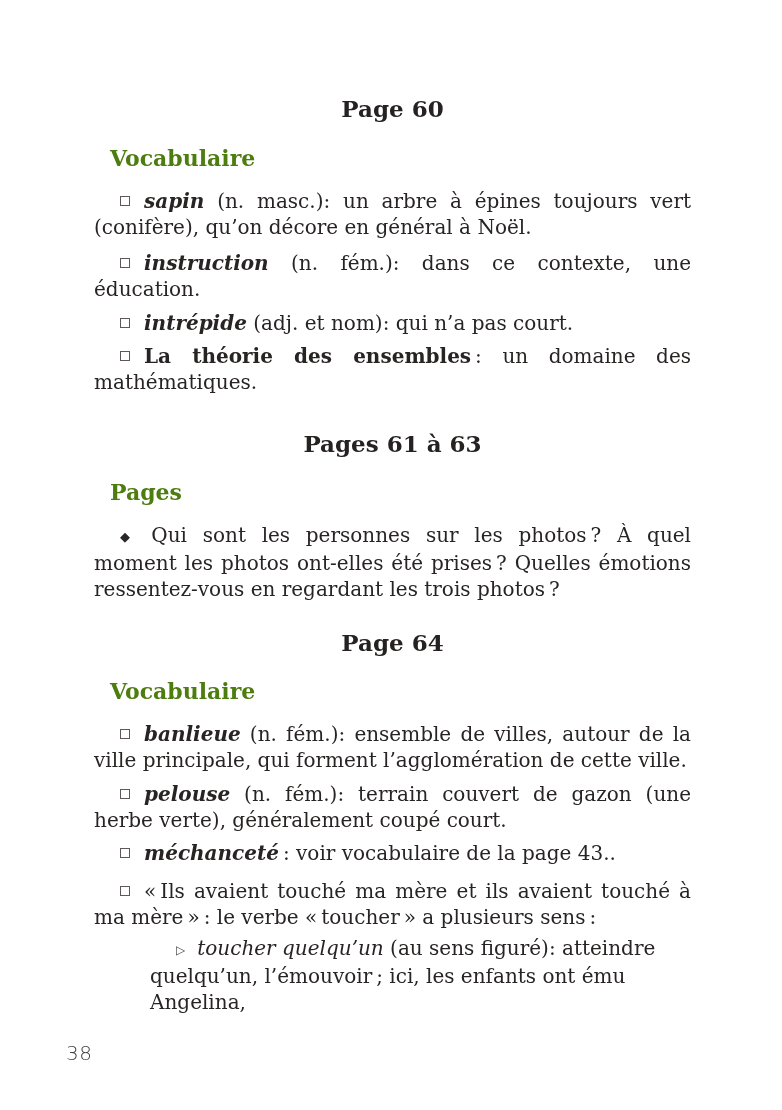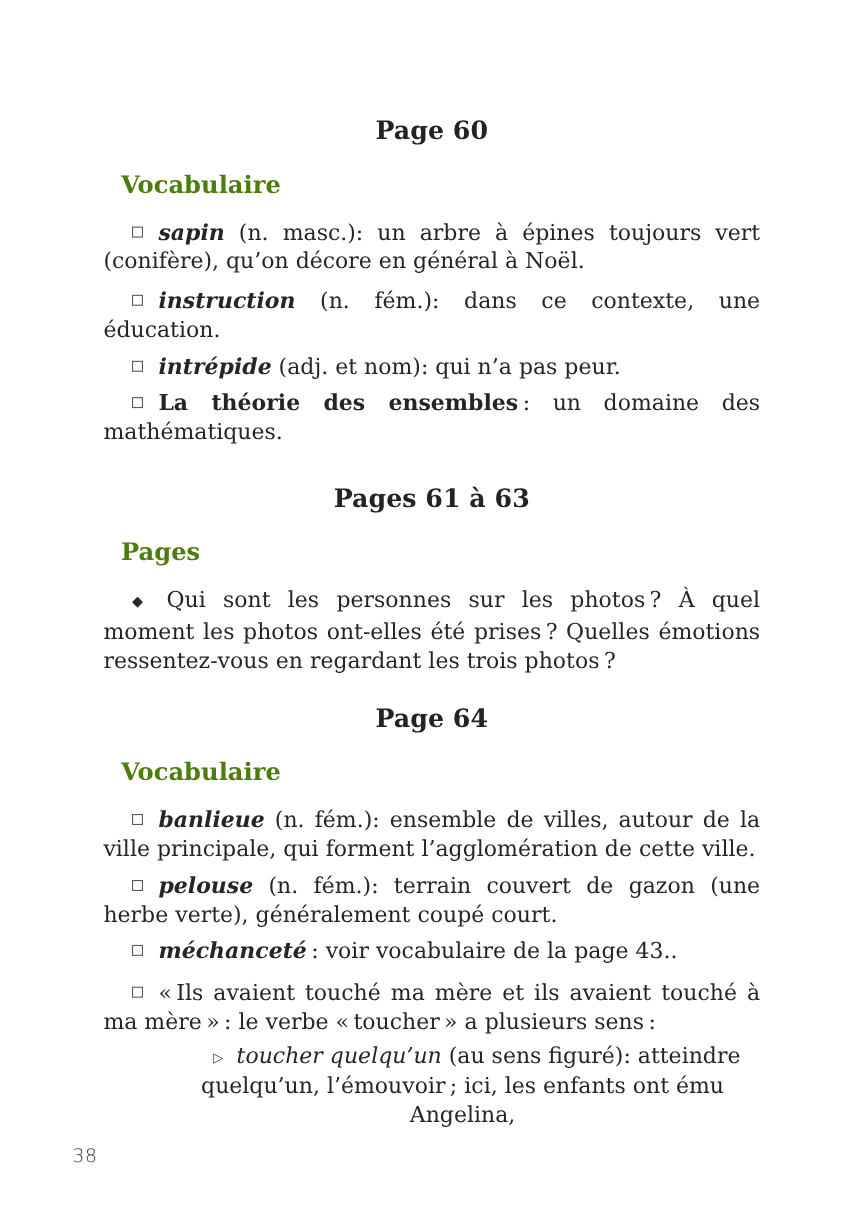--- a/index.html
+++ b/index.html
@@ -18,7 +18,7 @@
   .content {
     position: absolute;
     left: 94px;
-    top: 14px;
+    top: 4px;
     width: 597px;
     padding-top: 91px;
   }

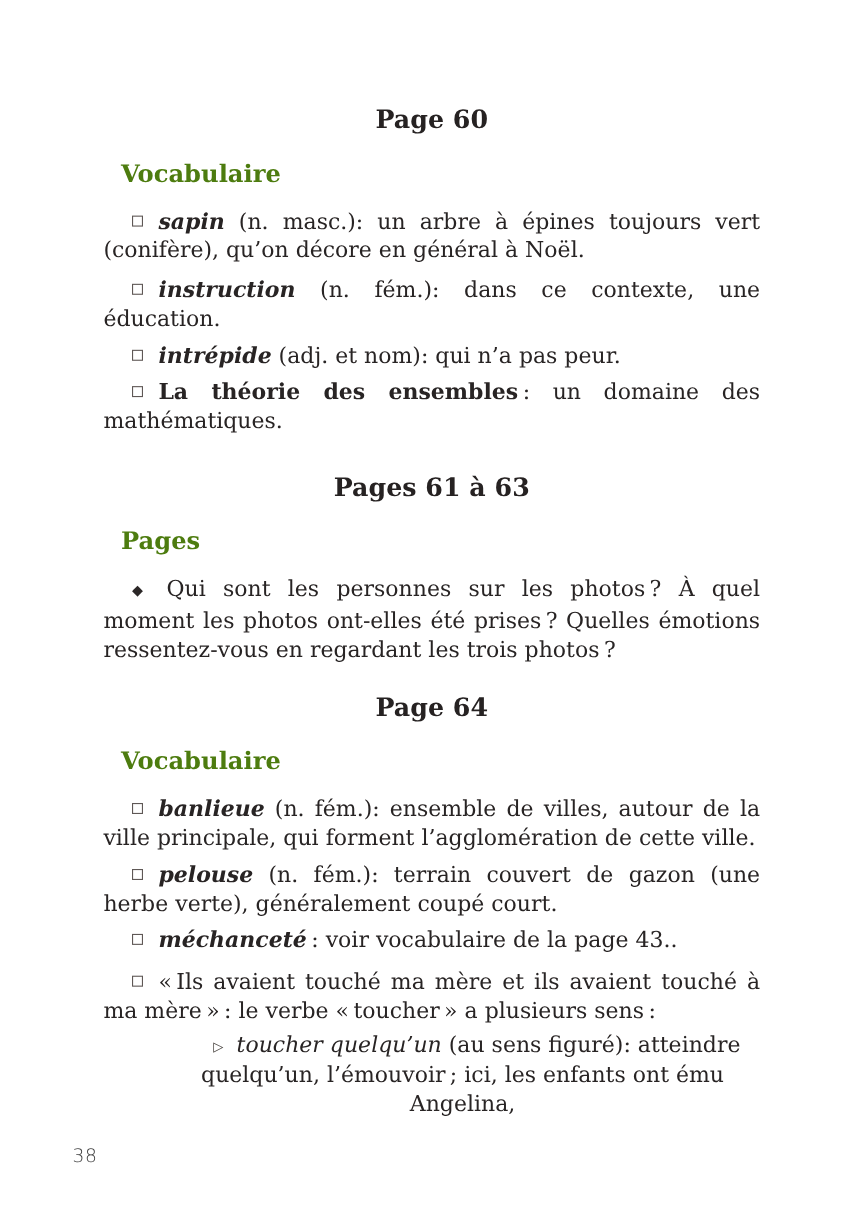--- a/index.html
+++ b/index.html
@@ -112,7 +112,7 @@
 
   <p class="li mt10"><span class="sq-bullet"></span><span class="term-bi">instruction</span><span> (n. fém.): dans ce contexte, une éducation.</span></p>
 
-  <p class="li mt8"><span class="sq-bullet"></span><span class="term-bi">intrépide</span><span> (adj. et nom): qui n’a pas peur.</span></p>
+  <p class="li mt8"><span class="sq-bullet"></span><span class="term-bi">intrépide</span><span> (adj. et nom): qui n’a pas court.</span></p>
 
   <p class="li mt7"><span class="sq-bullet"></span><span class="term-b">La théorie des ensembles</span><span> : un domaine des mathématiques.</span></p>
 

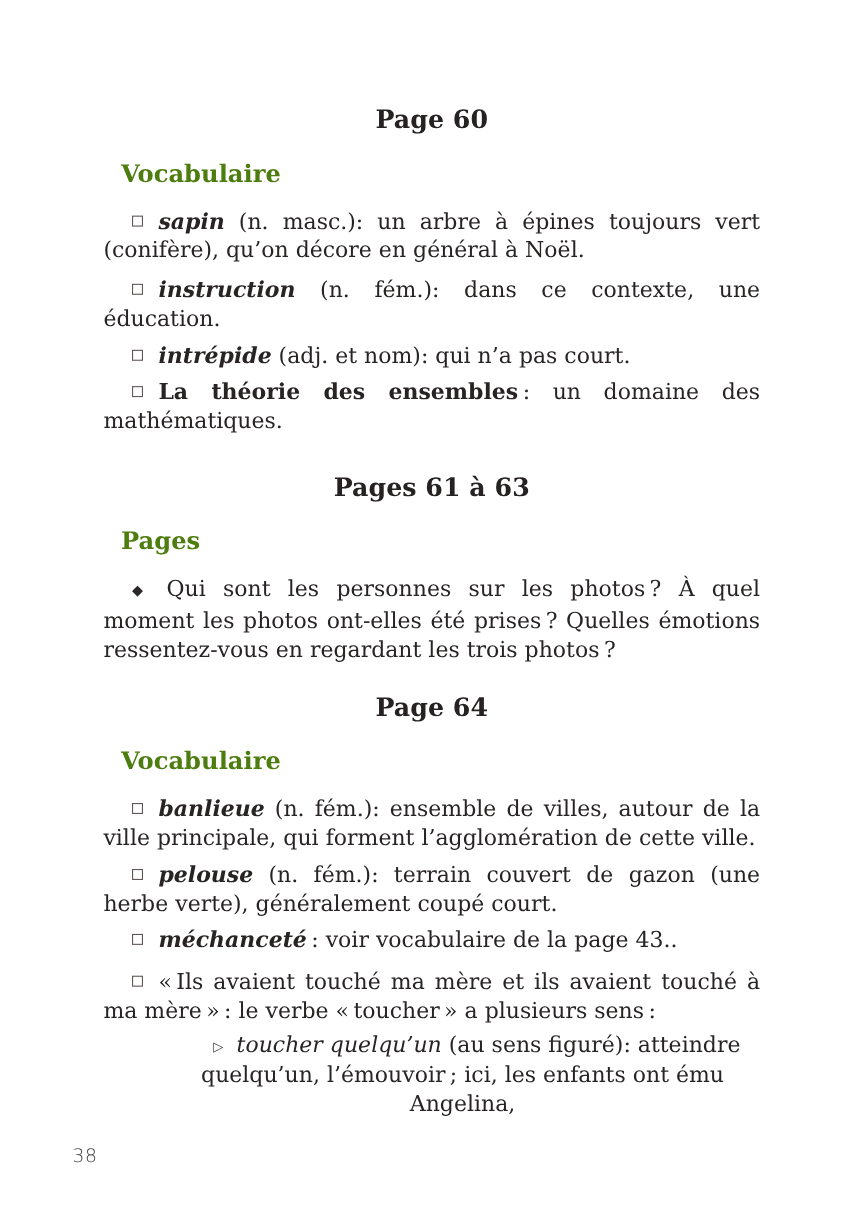--- a/index.html
+++ b/index.html
@@ -44,7 +44,7 @@
     text-align: justify;
     text-indent: 26px;
   }
-  p.li.ragged { text-align: center; }
+  p.li.ragged { text-align: left; }
   .sq-bullet {
     display: inline-block;
     width: 8px;

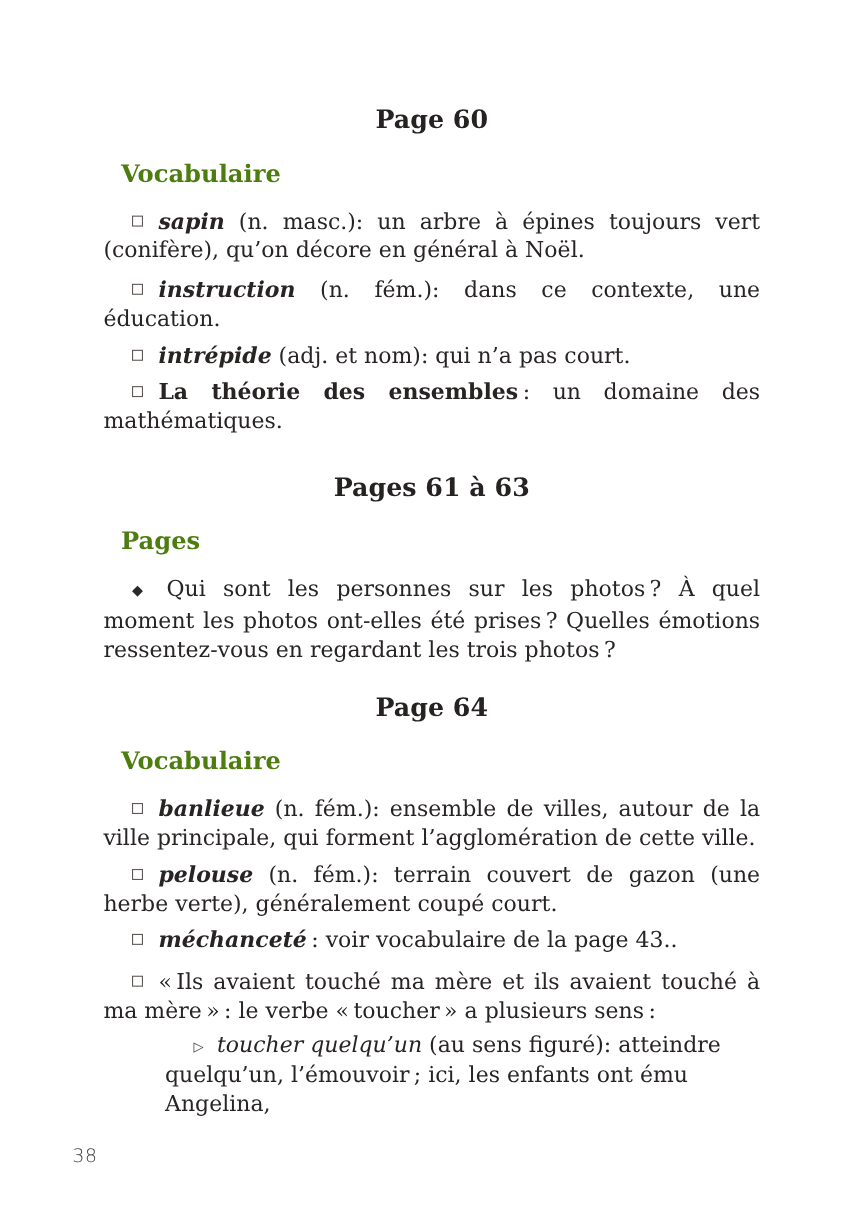--- a/index.html
+++ b/index.html
@@ -93,7 +93,7 @@
     left: 66px;
     top: 1041px;
     font-family: "DejaVu Sans", sans-serif;
-    font-size: 17px;
+    font-size: 20px;
     font-weight: 200;
     color: #414141;
     letter-spacing: 0.5px;

